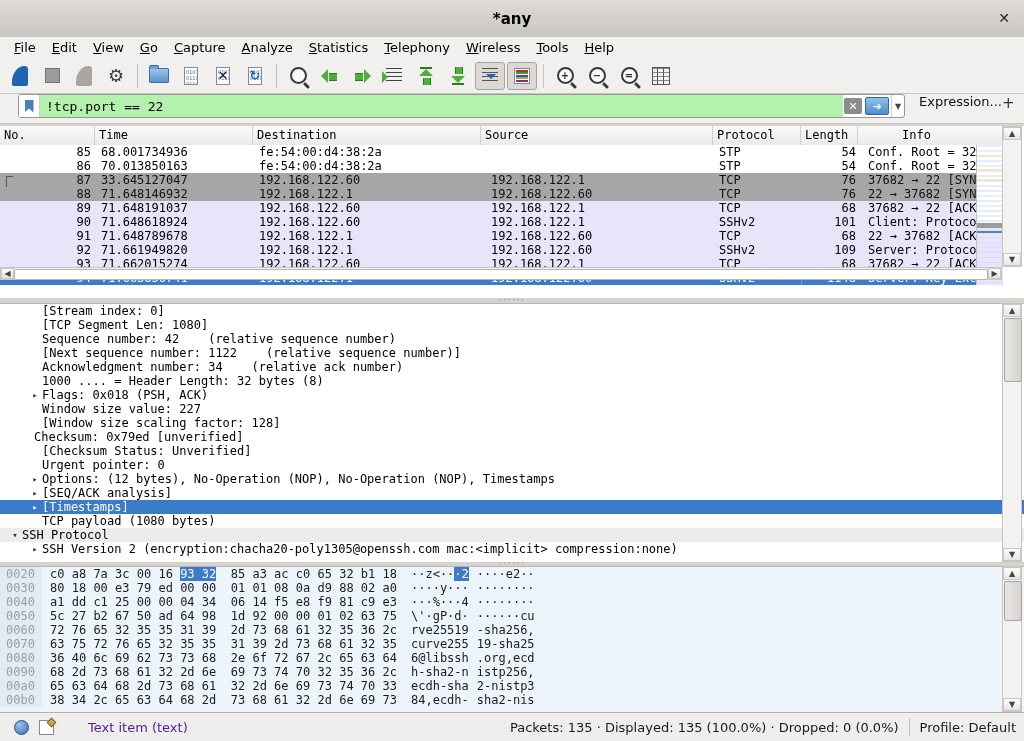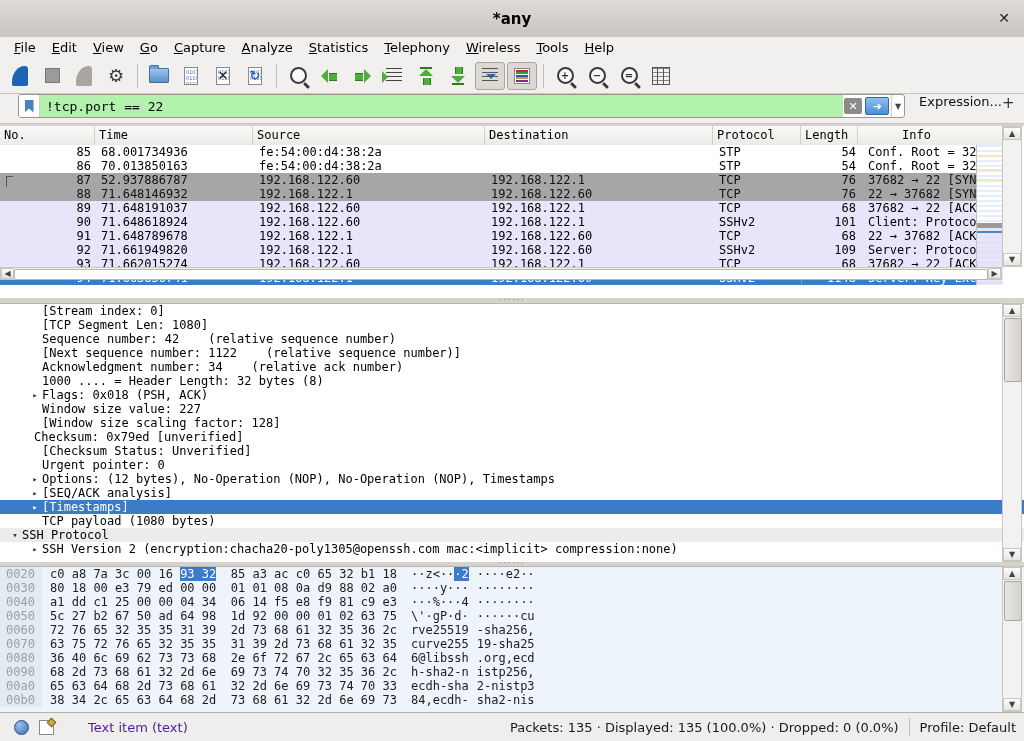--- a/index.html
+++ b/index.html
@@ -294,8 +294,8 @@
     <div class="lheader" id="lheader">
         <span class="hcell" style="width: 95px; flex: 0 0 auto;">No.</span>
         <span class="hcell" style="width: 158px; flex: 0 0 auto;">Time</span>
+        <span class="hcell" style="width: 228px; flex: 0 0 auto;">Destination</span>
         <span class="hcell" style="width: 232px; flex: 0 0 auto;">Source</span>
-        <span class="hcell" style="width: 228px; flex: 0 0 auto;">Destination</span>
         <span class="hcell" style="width: 88px; flex: 0 0 auto;">Protocol</span>
         <span class="hcell" style="width: 57px; flex: 0 0 auto;">Length</span>
         <span class="hcell" style="flex: 1 1 0%; border-right: none; margin-left: 40px;">Info</span>

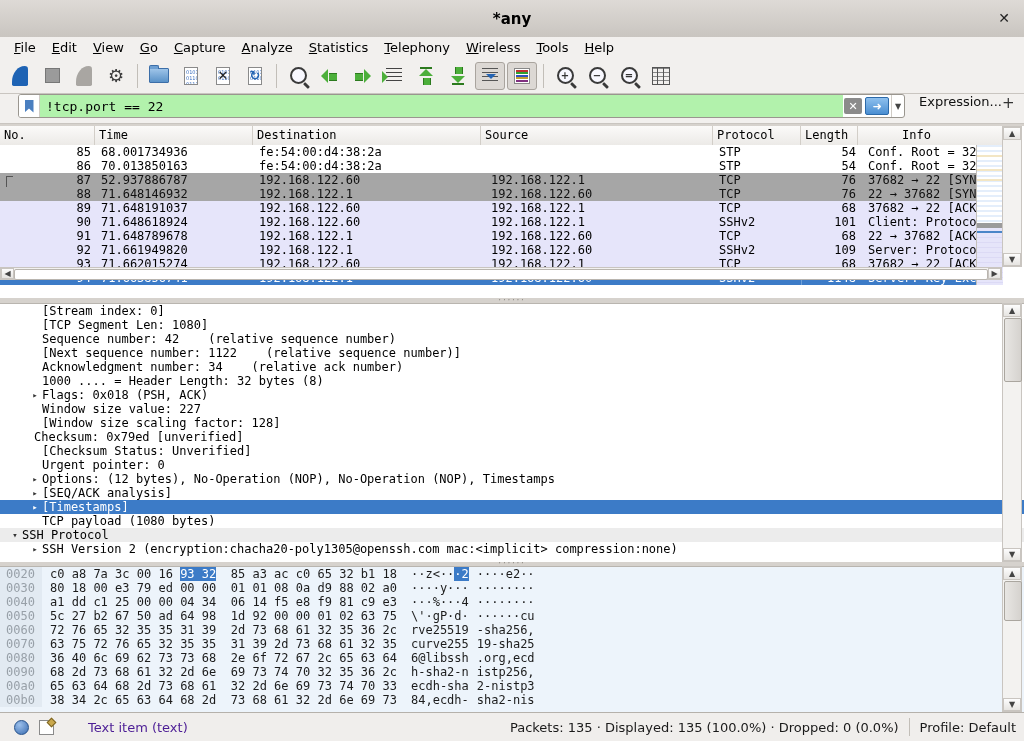--- a/index.html
+++ b/index.html
@@ -322,7 +322,7 @@
         <div class="prow syn">
           <i class="bracket"></i>
           <span class="c-no">87</span>
-          <span class="c-time">52.937886787</span>
+          <span class="c-time">33.645127047</span>
           <span class="c-src">192.168.122.60</span>
           <span class="c-dst">192.168.122.1</span>
           <span class="c-proto">TCP</span>

